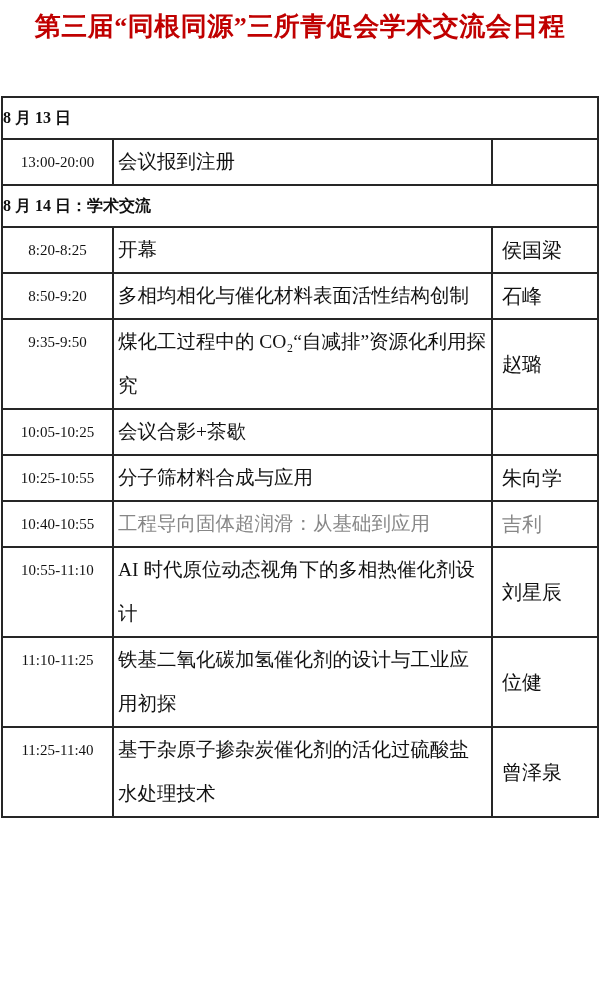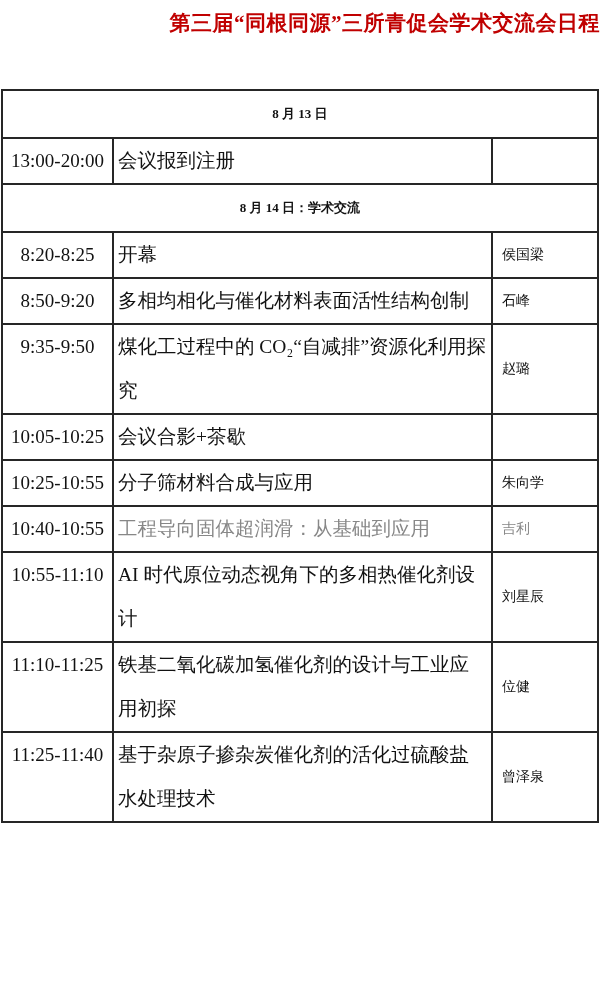--- a/index.html
+++ b/index.html
@@ -11,9 +11,9 @@
   body { height: 984px; overflow: hidden; }
   .title {
     color: var(--title-color, #c00000);
-    font-size: 21px;
+    font-size: 26px;
     font-weight: bold;
-    text-align: right;
+    text-align: center;
     padding-top: 9px;
     letter-spacing: 0.5px;
     white-space: nowrap;

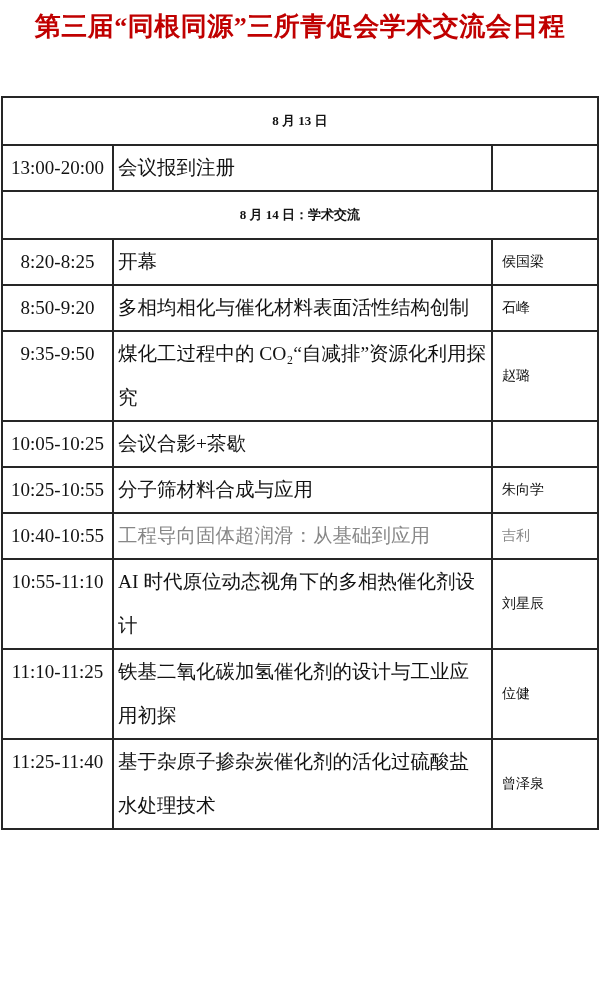--- a/index.html
+++ b/index.html
@@ -30,10 +30,10 @@
     overflow: hidden;
   }
   td.day-header {
-    text-align: center;
+    text-align: left;
     font-weight: bold;
-    font-size: 13px;
-    height: 48px;
+    font-size: 16px;
+    height: 42px;
     vertical-align: middle;
     line-height: normal;
   }

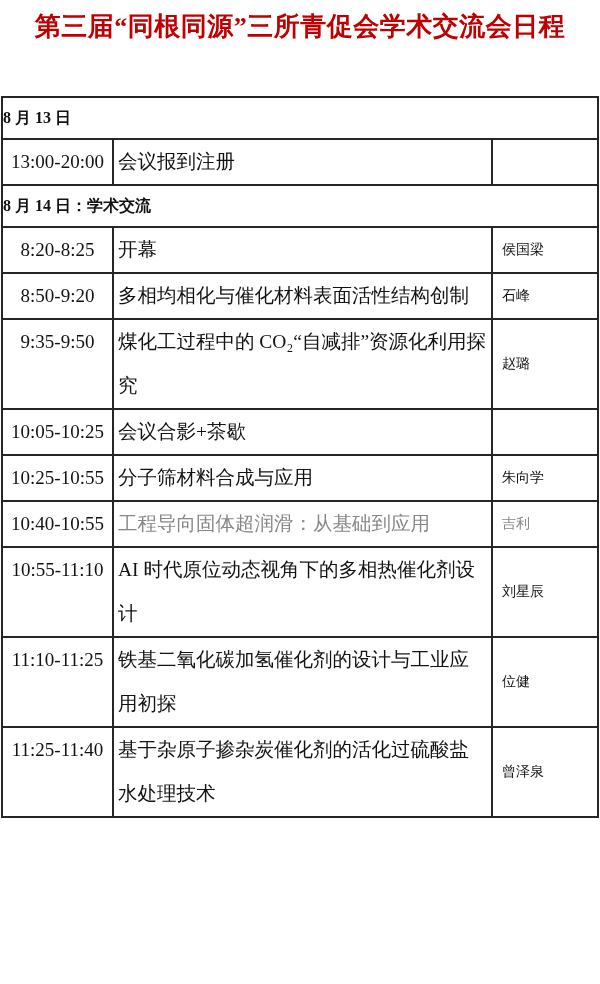--- a/index.html
+++ b/index.html
@@ -39,7 +39,7 @@
   }
   td.time {
     text-align: center;
-    font-size: 19px;
+    font-size: 15px;
     vertical-align: top;
     line-height: 44px;
     white-space: nowrap;

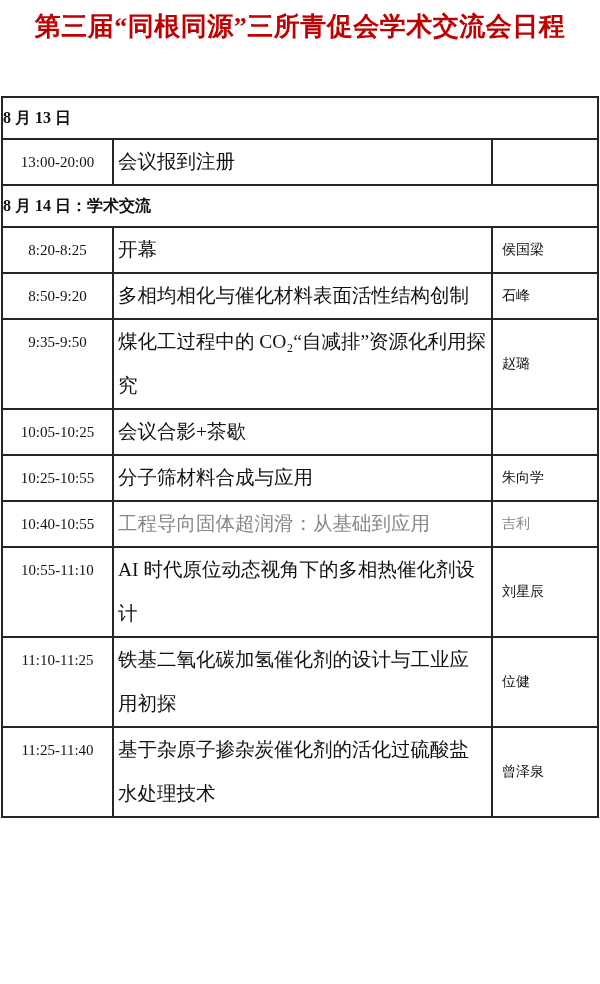--- a/index.html
+++ b/index.html
@@ -52,7 +52,7 @@
     line-height: 44px;
   }
   td.speaker {
-    font-size: 14px;
+    font-size: 20px;
     padding-left: 9px;
     vertical-align: middle;
     line-height: 24px;

